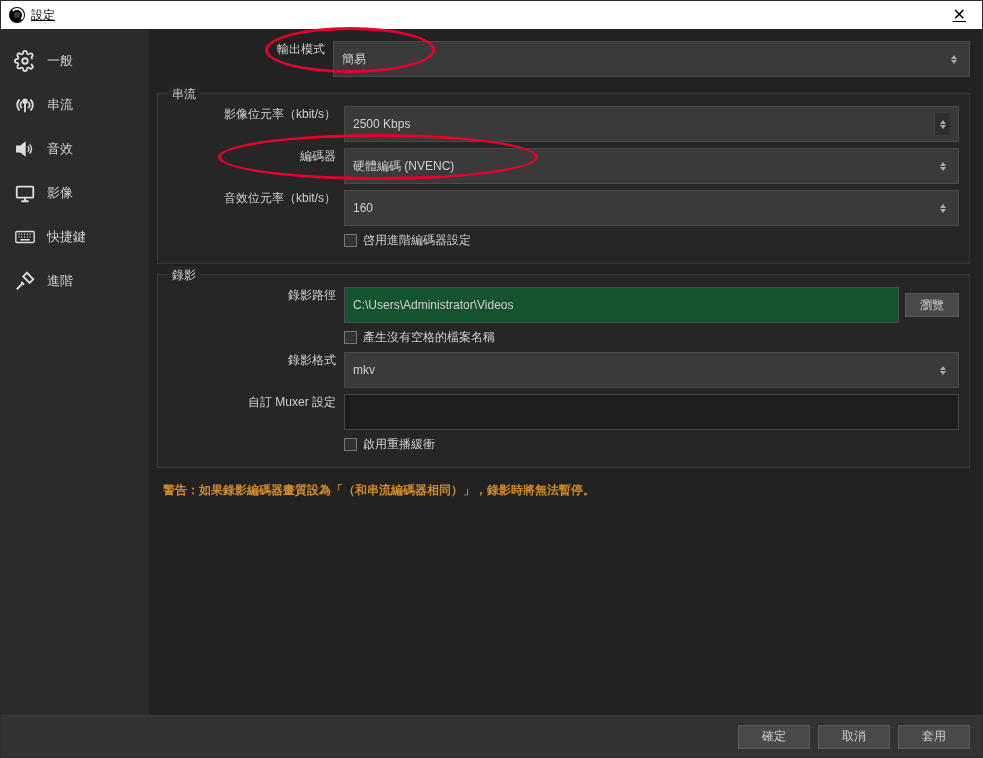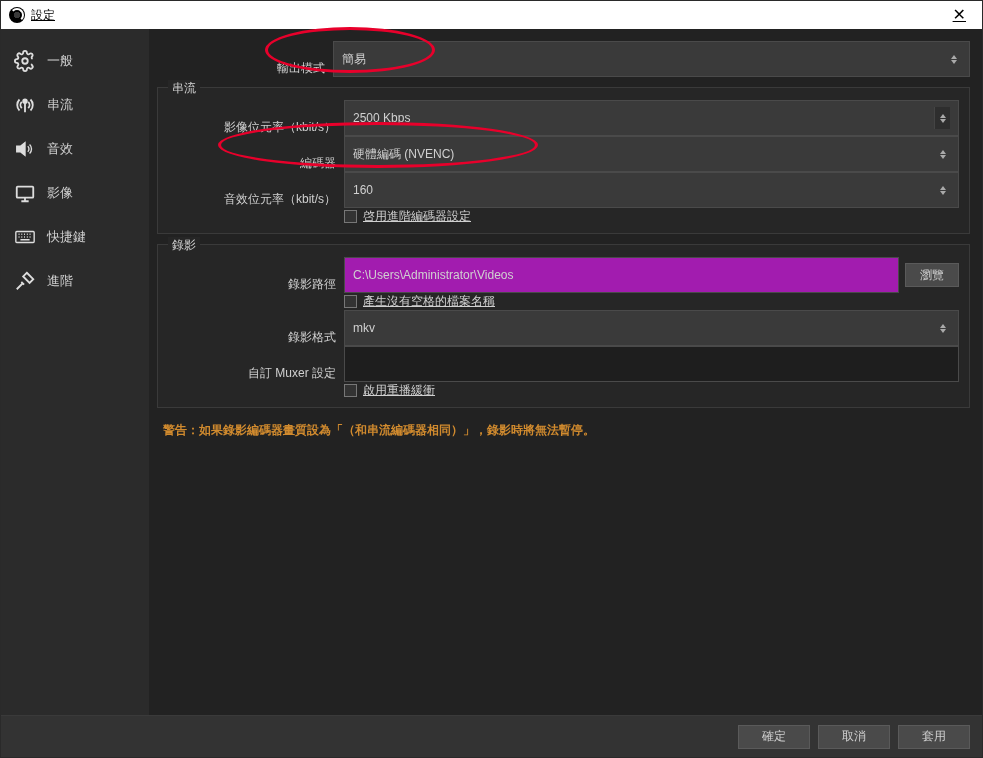--- a/index.html
+++ b/index.html
@@ -17,7 +17,7 @@
   .side-item .icon { width: 24px; height: 24px; display: flex; align-items: center; justify-content: center; flex-shrink: 0; }
   .side-item .icon svg { width: 22px; height: 22px; }
   .content { flex: 1; background: #222; padding: 8px 12px 8px 8px; display: flex; flex-direction: column; position: relative; }
-  .formrow { display: flex; align-items: flex-end; position: relative; }
+  .formrow { display: flex; align-items: flex-start; margin-bottom: 6px; position: relative; }
   .formrow .lbl { width: 176px; text-align: right; color: #d0d0d0; font-size: 12px; padding-right: 8px; }
   .formrow .ctl { flex: 1; display: flex; align-items: center; gap: 6px; }
   .select, .input { flex: 1; background: #3a3a3a; border: 1px solid #4a4a4a; height: 36px; color: #d0d0d0; font-size: 12px; padding: 0 8px; position: relative; display: flex; align-items: center; justify-content: space-between; }

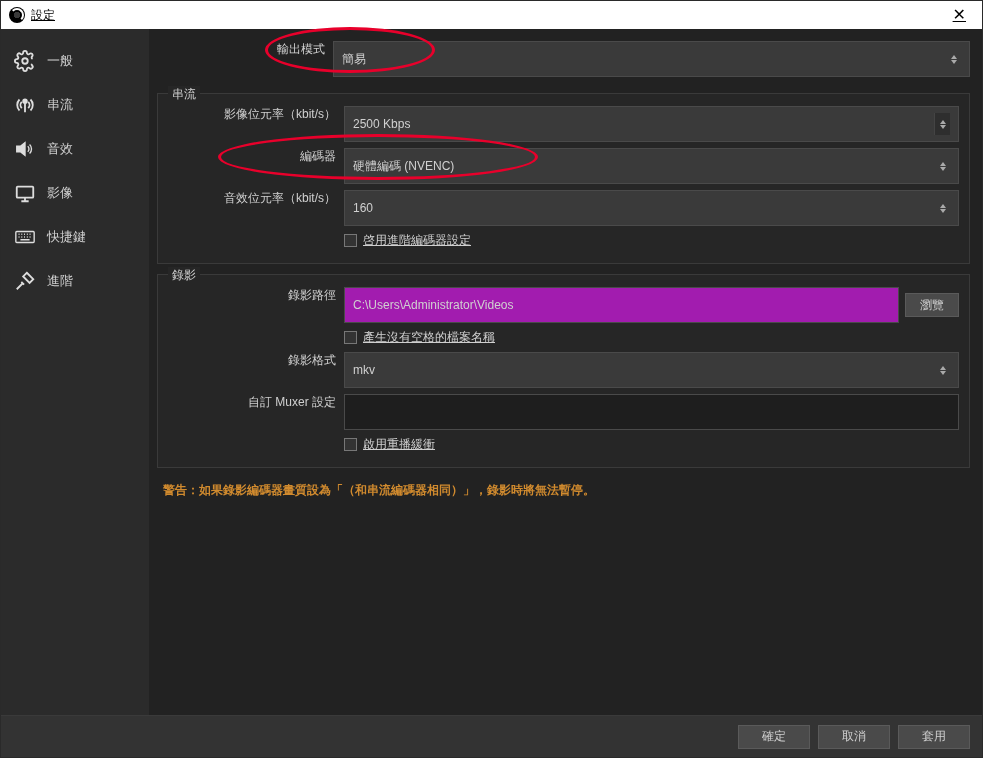--- a/index.html
+++ b/index.html
@@ -28,7 +28,7 @@
   .spinner .updown { background: #2e2e2e; border-left: 1px solid #444; height: 22px; width: 16px; }
   .group { border: 1px solid #3a3a3a; margin-top: 10px; padding: 12px 10px 8px 10px; position: relative; background: #262626; }
   .group-title { position: absolute; top: -8px; left: 10px; background: #262626; color: #d0d0d0; font-size: 12px; padding: 0 4px; }
-  .checkbox { display: flex; align-items: center; gap: 6px; color: #d0d0d0; font-size: 12px; text-decoration: underline; }
+  .checkbox { display: flex; align-items: center; gap: 6px; color: #d0d0d0; font-size: 12px; }
   .checkbox .box { width: 13px; height: 13px; border: 1px solid #777; background: #333; }
   .btn { background: #4a4a4a; color: #d0d0d0; border: 1px solid #5a5a5a; height: 24px; padding: 0 14px; font-size: 12px; cursor: pointer; display: inline-flex; align-items: center; }
   .warning { color: #d08a2e; font-size: 12px; margin-top: 14px; font-weight: bold; padding-left: 6px; }

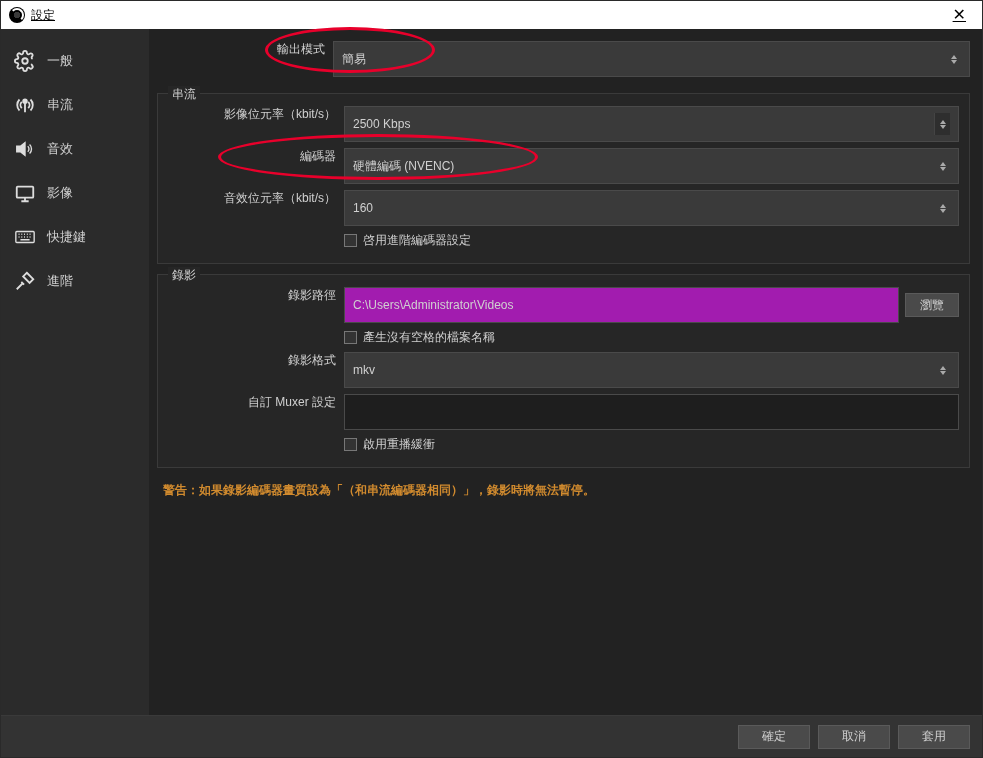--- a/index.html
+++ b/index.html
@@ -183,7 +183,7 @@
         <div class="formrow">
           <span class="lbl">錄影路徑</span>
           <div class="ctl">
-            <div class="input" style="background:#a21caf;">
+            <div class="input" style="background:#14532d;">
               <span>C:\Users\Administrator\Videos</span>
             </div>
             <button class="btn">瀏覽</button>

